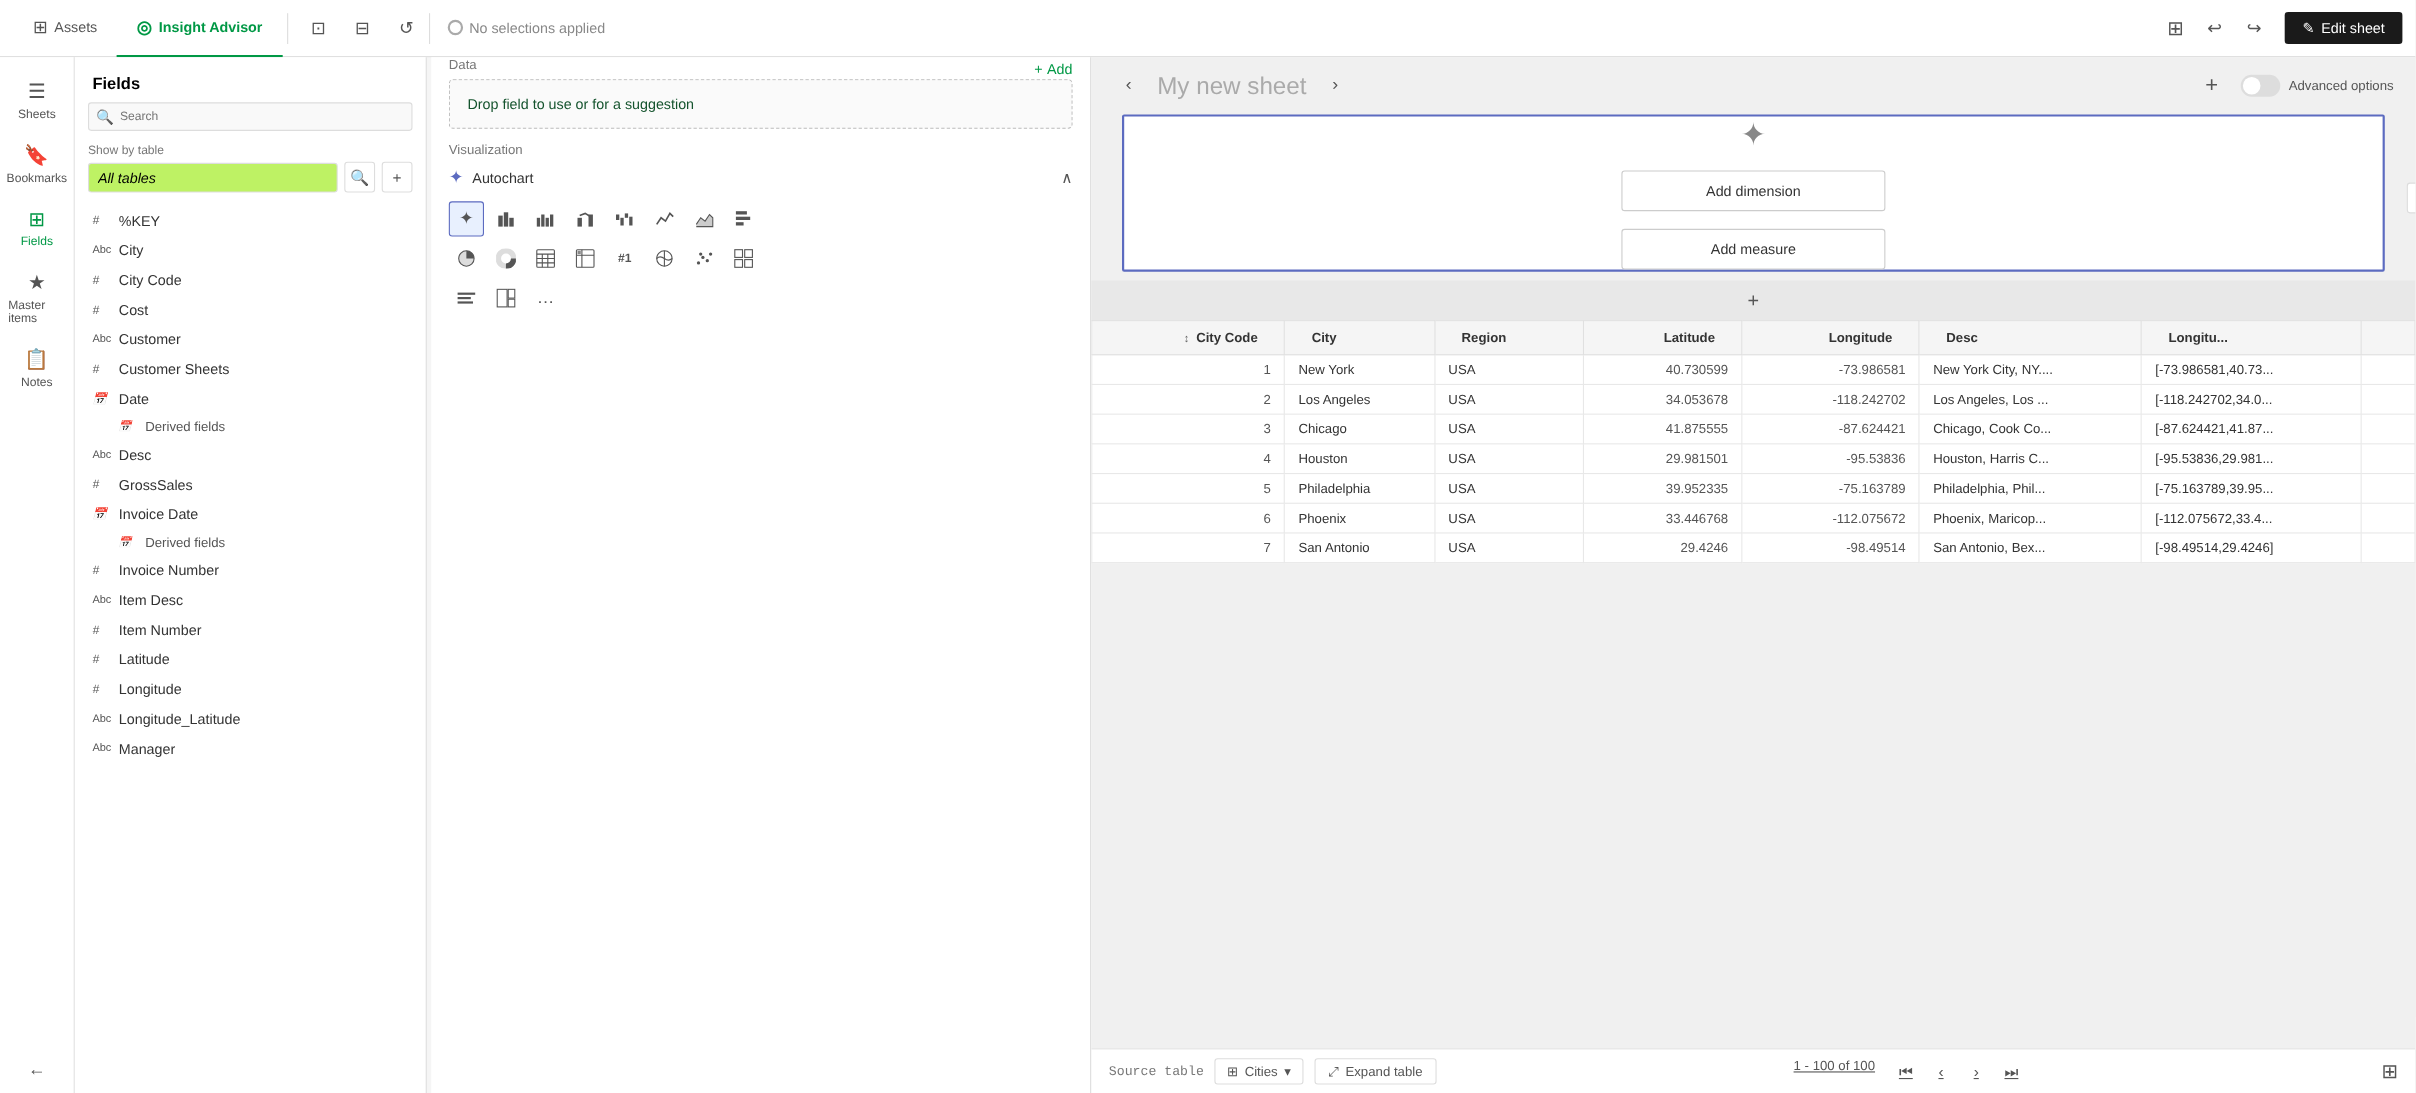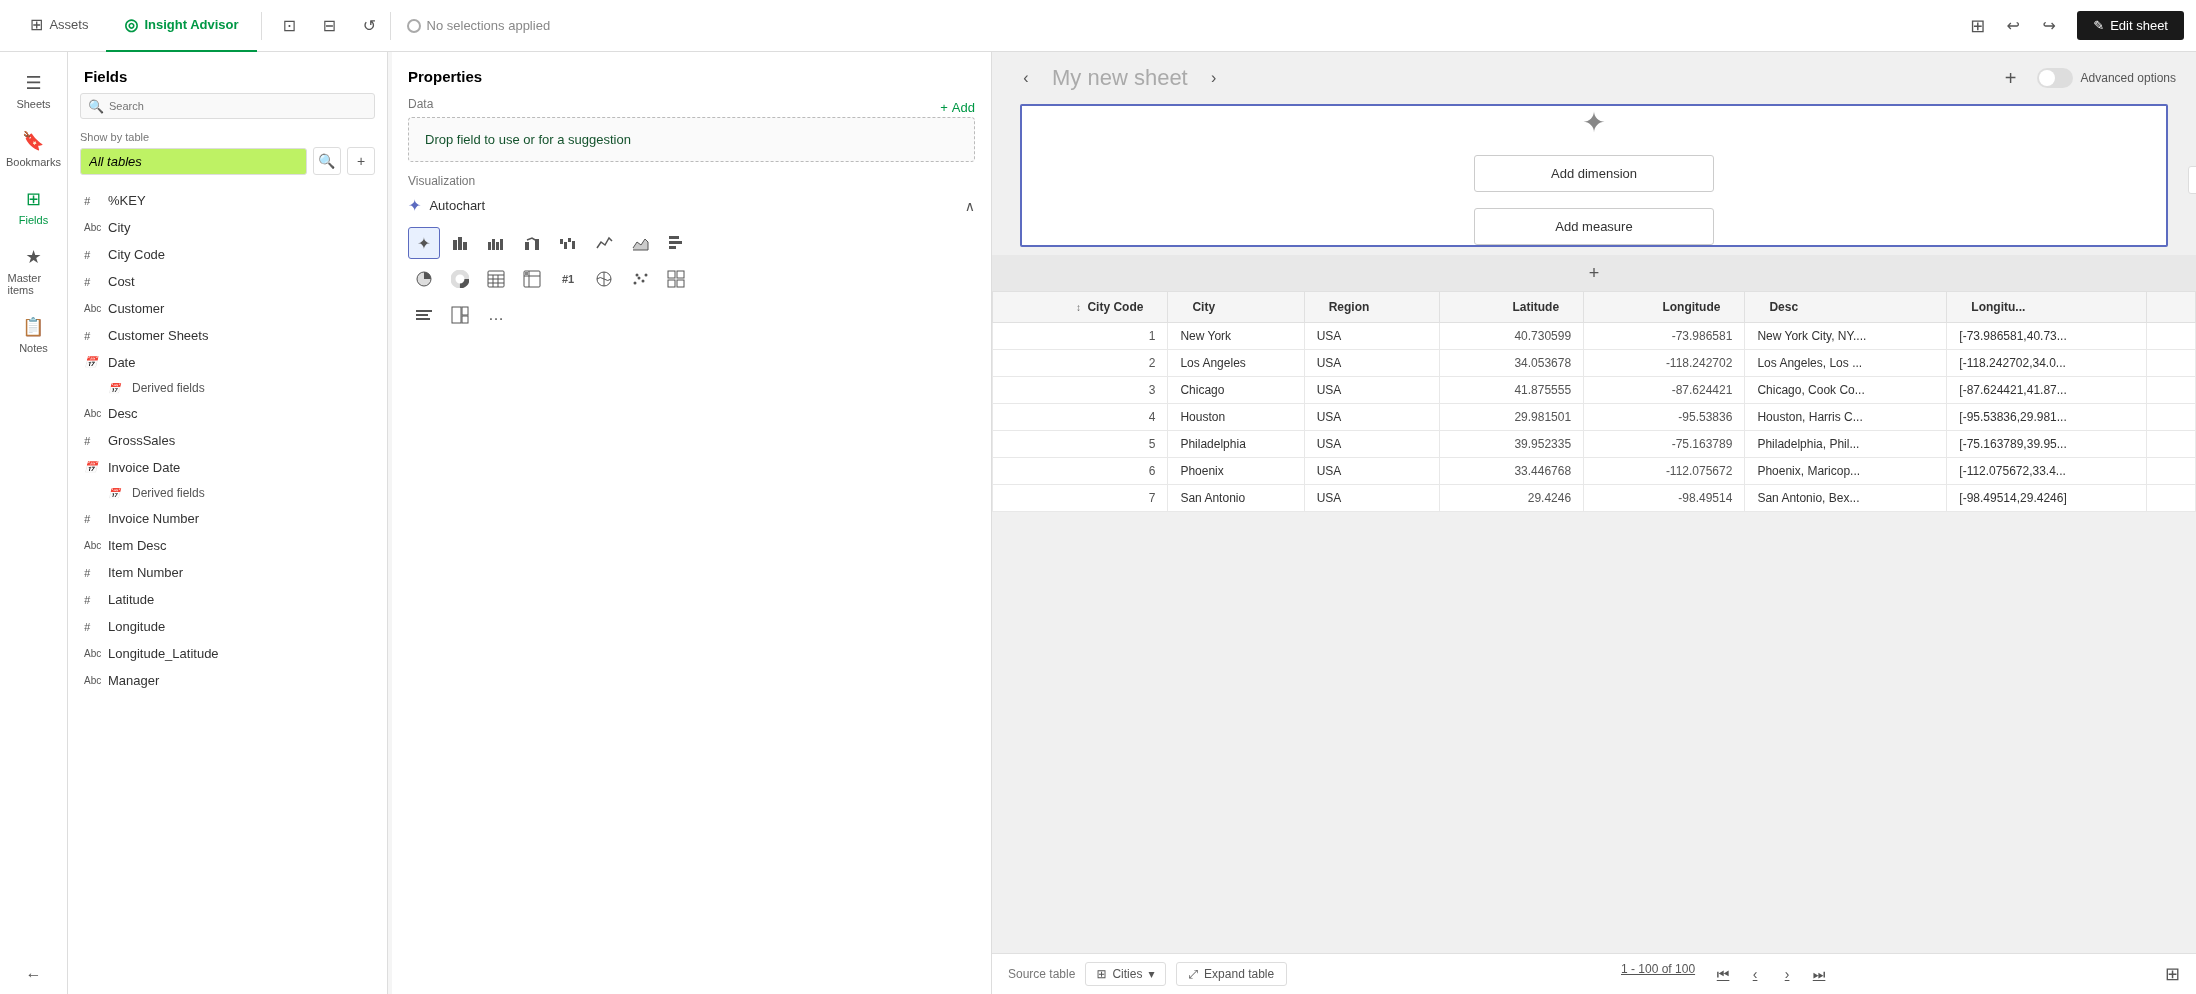--- a/index.html
+++ b/index.html
@@ -20,7 +20,7 @@
     .nav-separator { width: 1px; height: 28px; background: #ddd; margin: 0 4px; }
     .nav-tools { display: flex; align-items: center; gap: 8px; margin-left: 8px; }
     .nav-tool-btn { width: 32px; height: 32px; display: flex; align-items: center; justify-content: center; border: none; background: transparent; cursor: pointer; color: #555; font-size: 16px; border-radius: 3px; }
-    .no-selections { color: #888; font-size: 13px; margin-left: 12px; display: flex; align-items: center; gap: 6px; }
+    .no-selections { color: #888; font-size: 13px; margin-left: 12px; display: flex; align-items: flex-start; gap: 6px; }
     .no-sel-dot { width: 14px; height: 14px; border-radius: 50%; border: 2px solid #aaa; display: inline-block; }
     .top-right { margin-left: auto; display: flex; align-items: center; gap: 12px; }
     .grid-icon { font-size: 18px; color: #555; cursor: pointer; }

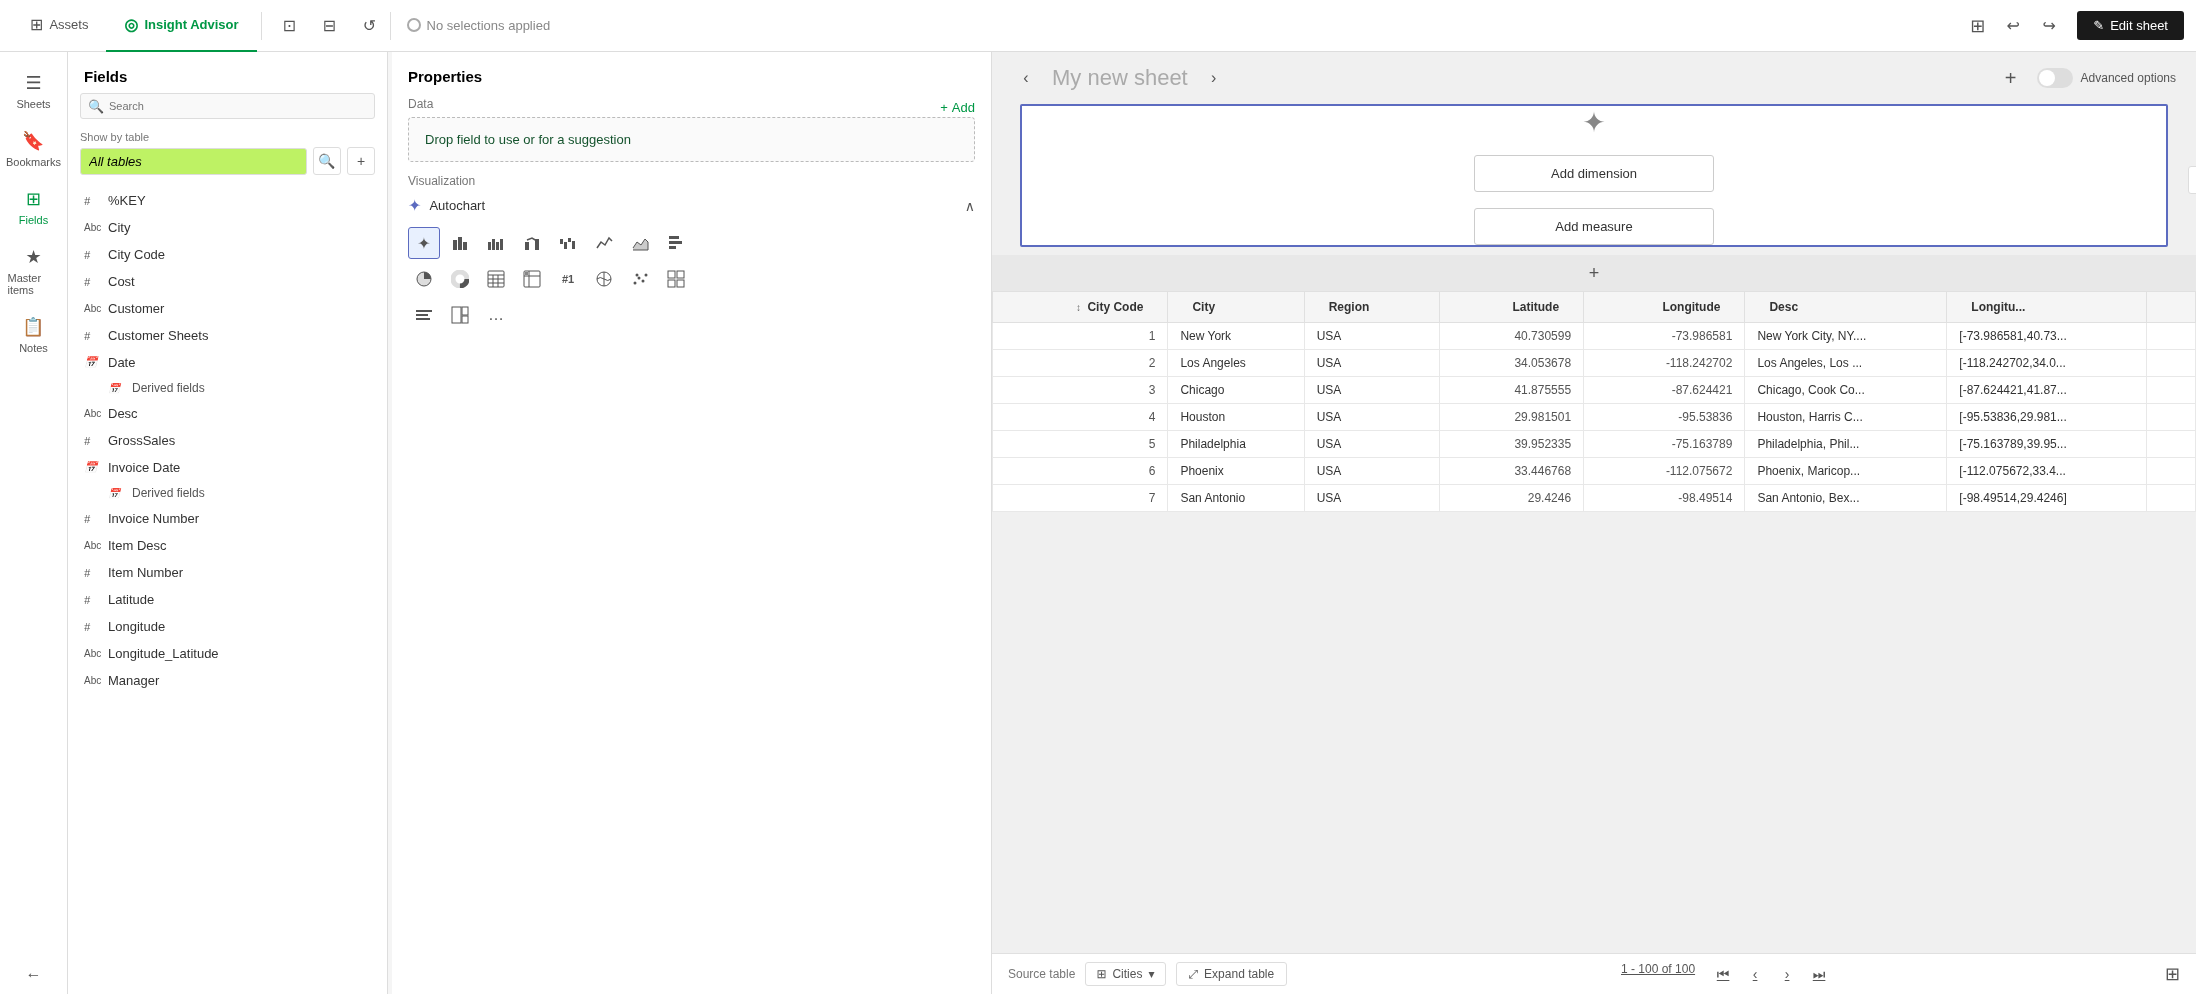--- a/index.html
+++ b/index.html
@@ -360,9 +360,6 @@
   <div class="resizer"></div>
 
   <div class="properties-panel">
-    <div class="prop-header">
-      <span>Properties</span>
-    </div>
     <div class="prop-section">
       <div class="prop-add-row">
         <span class="prop-section-label" style="margin-right:auto;">Data</span>

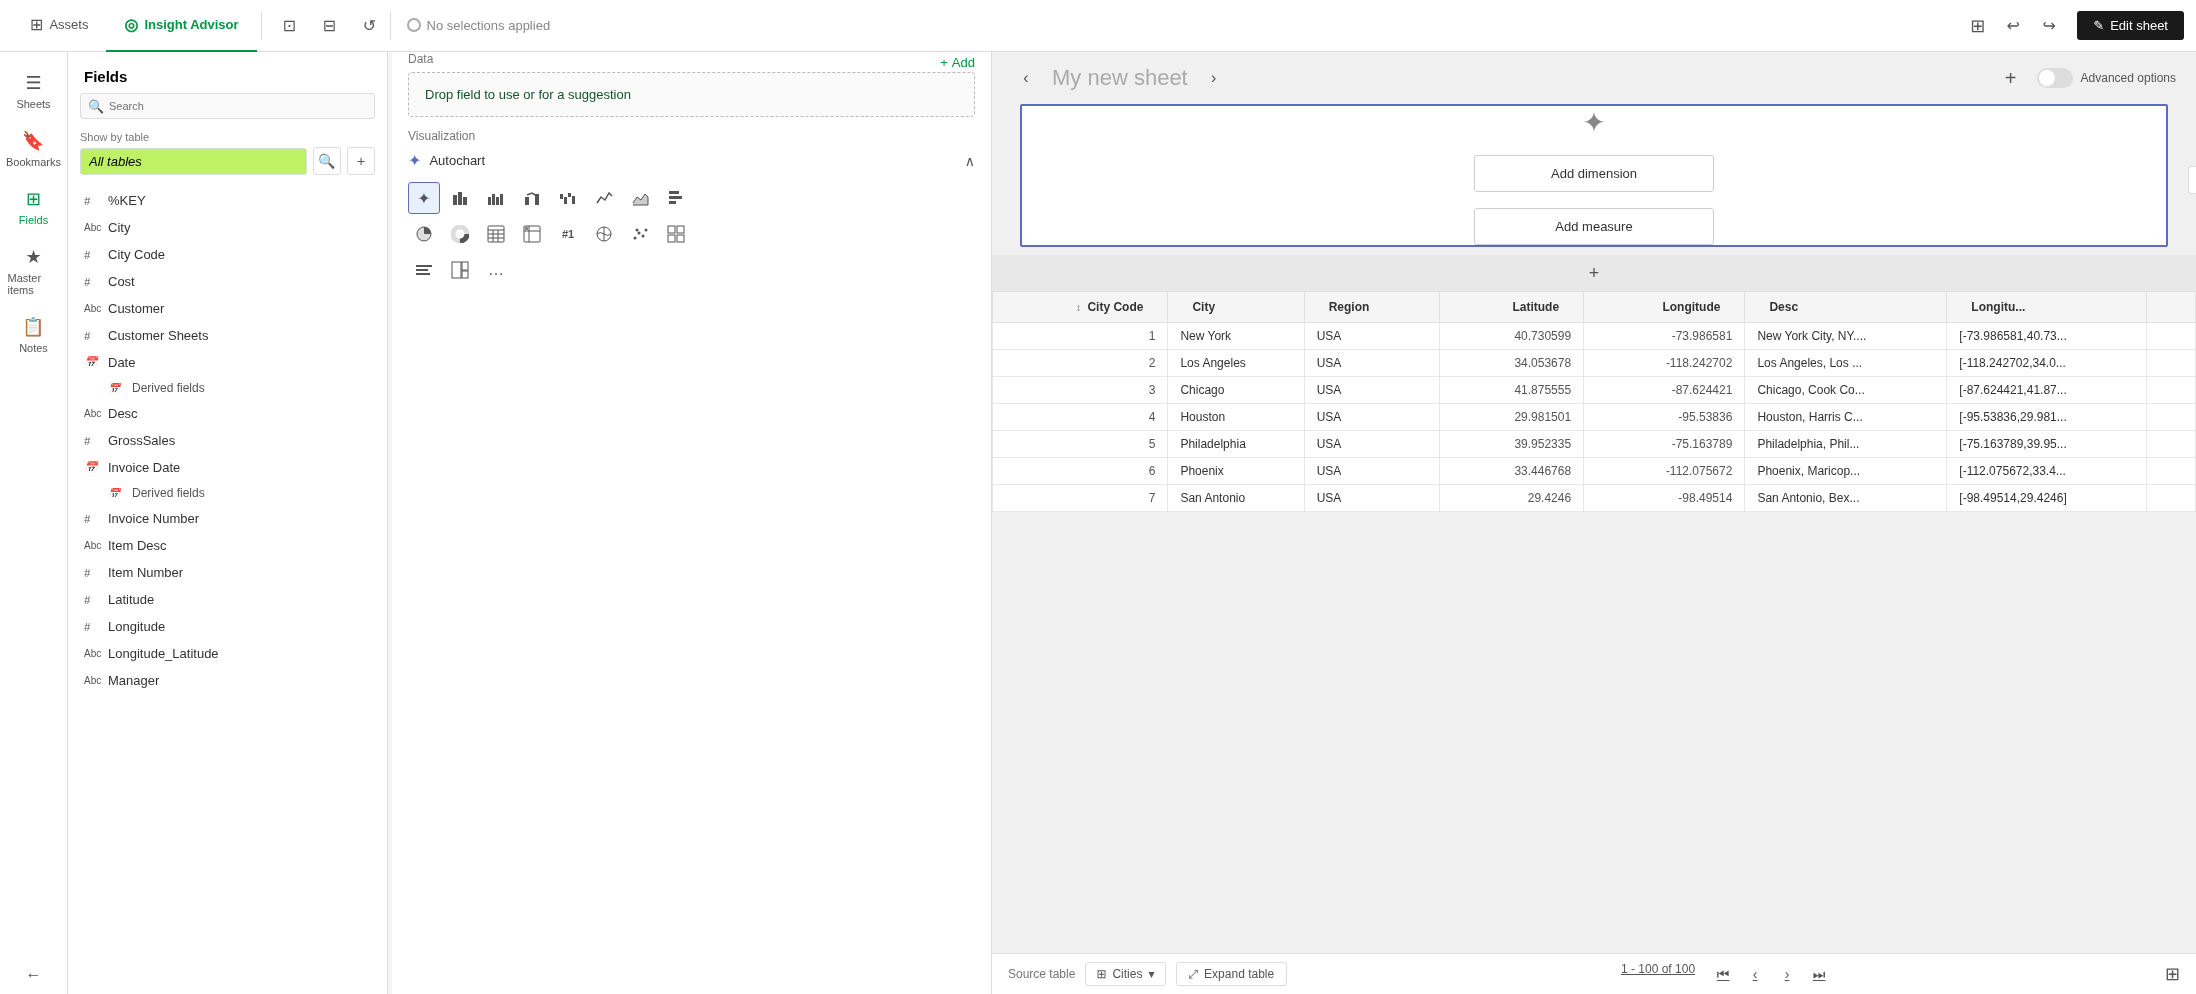--- a/index.html
+++ b/index.html
@@ -173,7 +173,7 @@
       border-top: 1px solid #e0e0e0; justify-content: space-between; font-size: 12px; color: #555;
     }
     .source-table-left { display: flex; align-items: center; gap: 10px; }
-    .source-label { color: #777; }
+    .source-label { color: #777; font-family: Liberation Mono, monospace; }
     .table-selector {
       display: flex; align-items: center; gap: 6px; padding: 4px 10px;
       border: 1px solid #ddd; border-radius: 3px; cursor: pointer; background: #fff;

